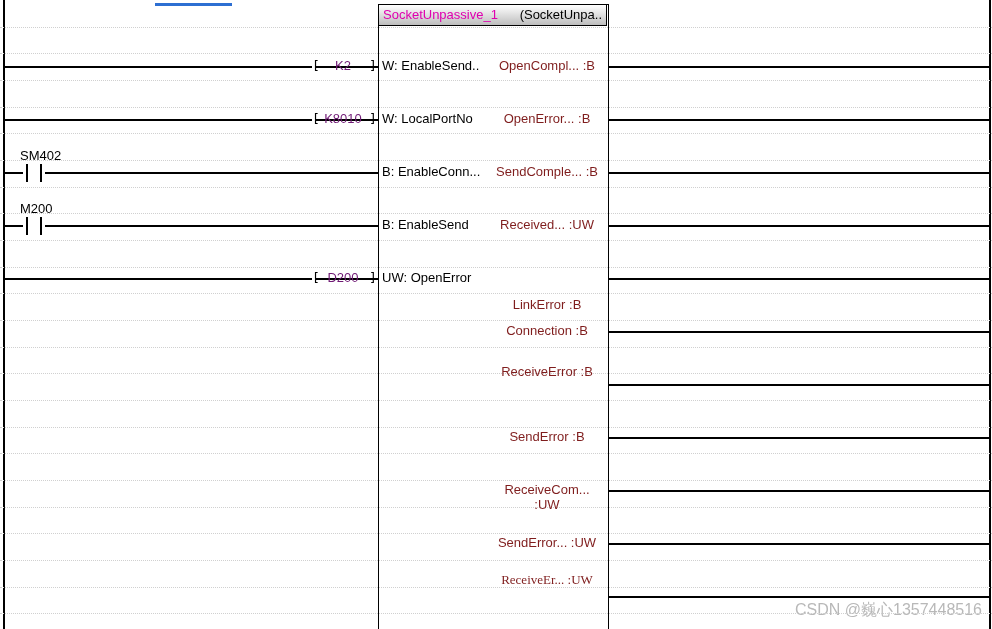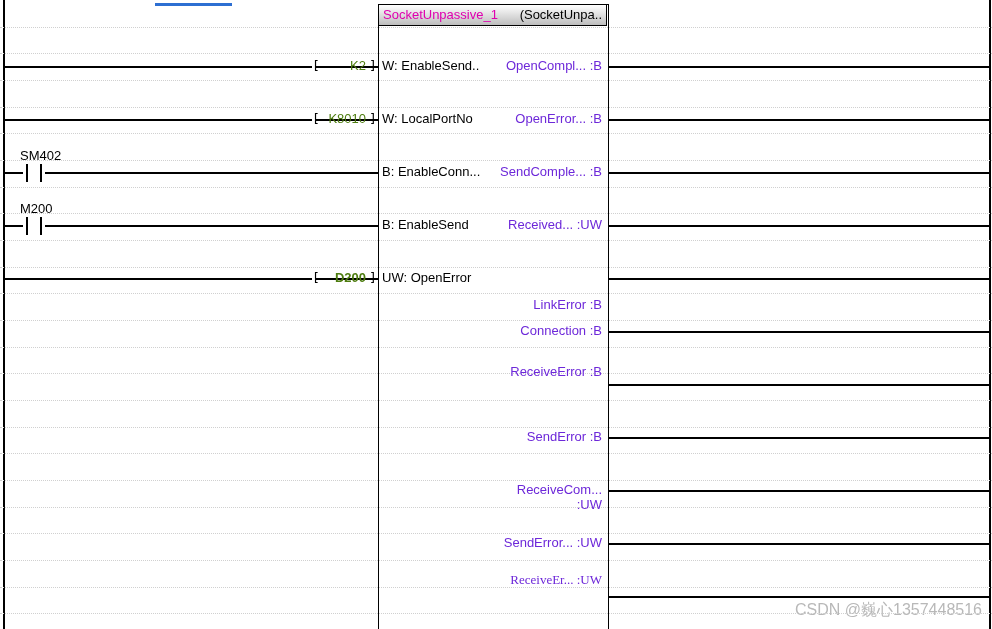--- a/index.html
+++ b/index.html
@@ -12,7 +12,7 @@
 .fb-title span:last-child{margin-left:auto;color:#000}
 .pin-in{position:absolute;left:382px;width:110px;color:#000}
 .pin-out{position:absolute;width:110px;text-align:right;color:#6d28d9}
-.paramL{position:absolute;text-align:right;color:#4d7c0f}
+.paramL{position:absolute;text-align:center;color:#701a75}
 .brkL,.brkR{position:absolute;font-family:monospace}
 .contact{position:absolute;width:22px;height:18px}
 .contact .l,.contact .r{position:absolute;top:0;bottom:0;width:0;border-left:2px solid #000}

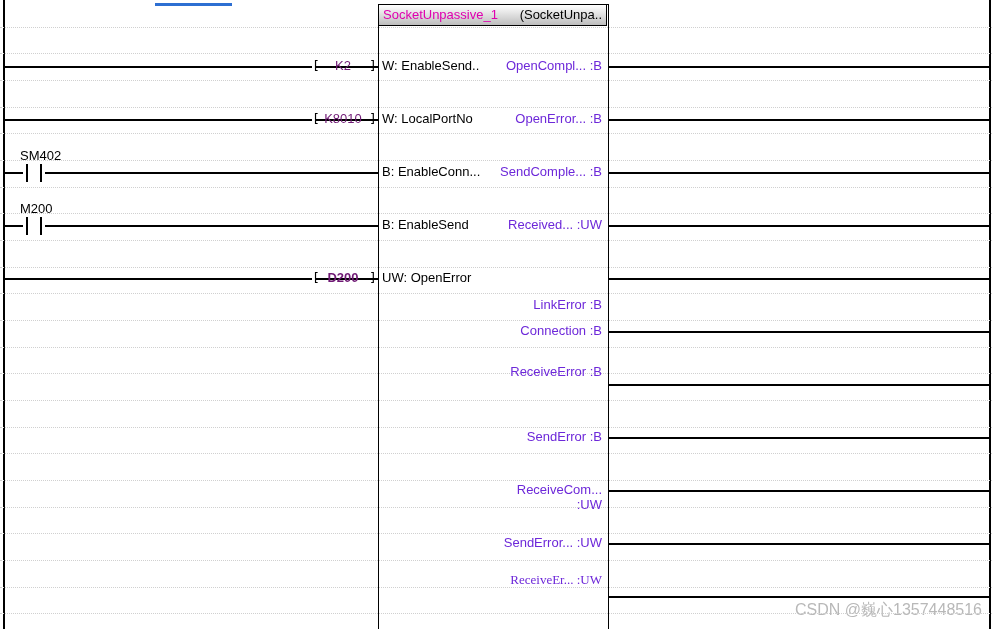--- a/index.html
+++ b/index.html
@@ -11,7 +11,7 @@
 .fb-title span:first-child{color:#e000b0}
 .fb-title span:last-child{margin-left:auto;color:#000}
 .pin-in{position:absolute;left:382px;width:110px;color:#000}
-.pin-out{position:absolute;width:110px;text-align:right;color:#6d28d9}
+.pin-out{position:absolute;width:110px;text-align:center;color:#7f1d1d}
 .paramL{position:absolute;text-align:center;color:#701a75}
 .brkL,.brkR{position:absolute;font-family:monospace}
 .contact{position:absolute;width:22px;height:18px}

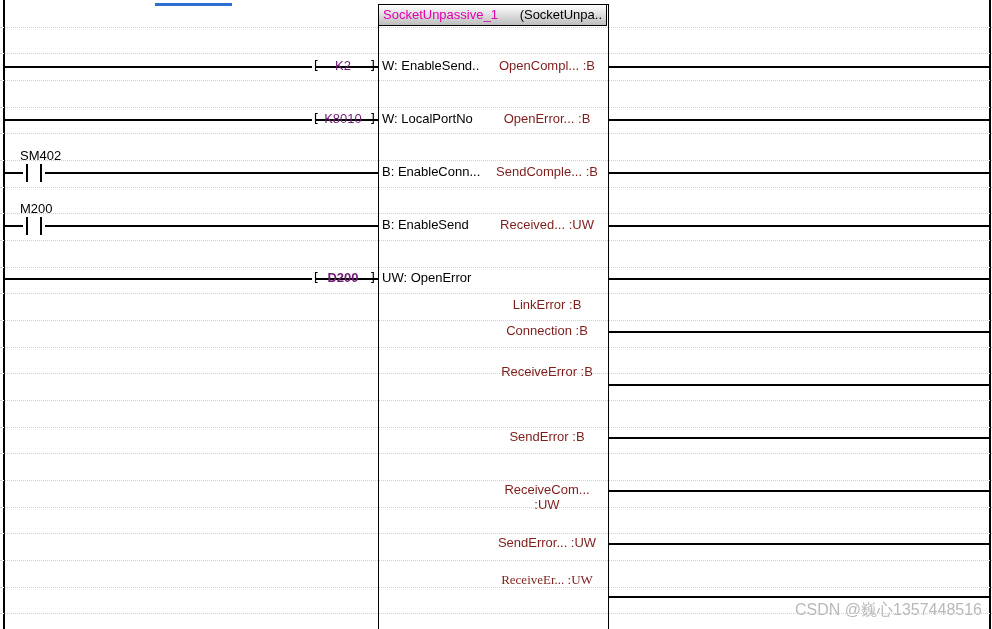--- a/index.html
+++ b/index.html
@@ -80,7 +80,7 @@
 <div class="hwire" style="top: 278px; left: 316px; width: 62px;"></div>
 <div class="brkL" style="left: 312px; top: 270px;">[</div>
 <div class="brkR" style="left: 369px; top: 270px;">]</div>
-<div class="paramL" style="left: 320px; top: 270px; width: 46px; font-weight: bold;">D200</div>
+<div class="paramL" style="left: 320px; top: 270px; width: 46px;">D200</div>
 <div class="hwire" style="top: 278px; left: 5px; width: 307px;"></div>
 <div class="hwire" style="top: 172px; left: 5px; width: 18px;"></div>
 <div class="contact" style="left: 23px; top: 164px;">

